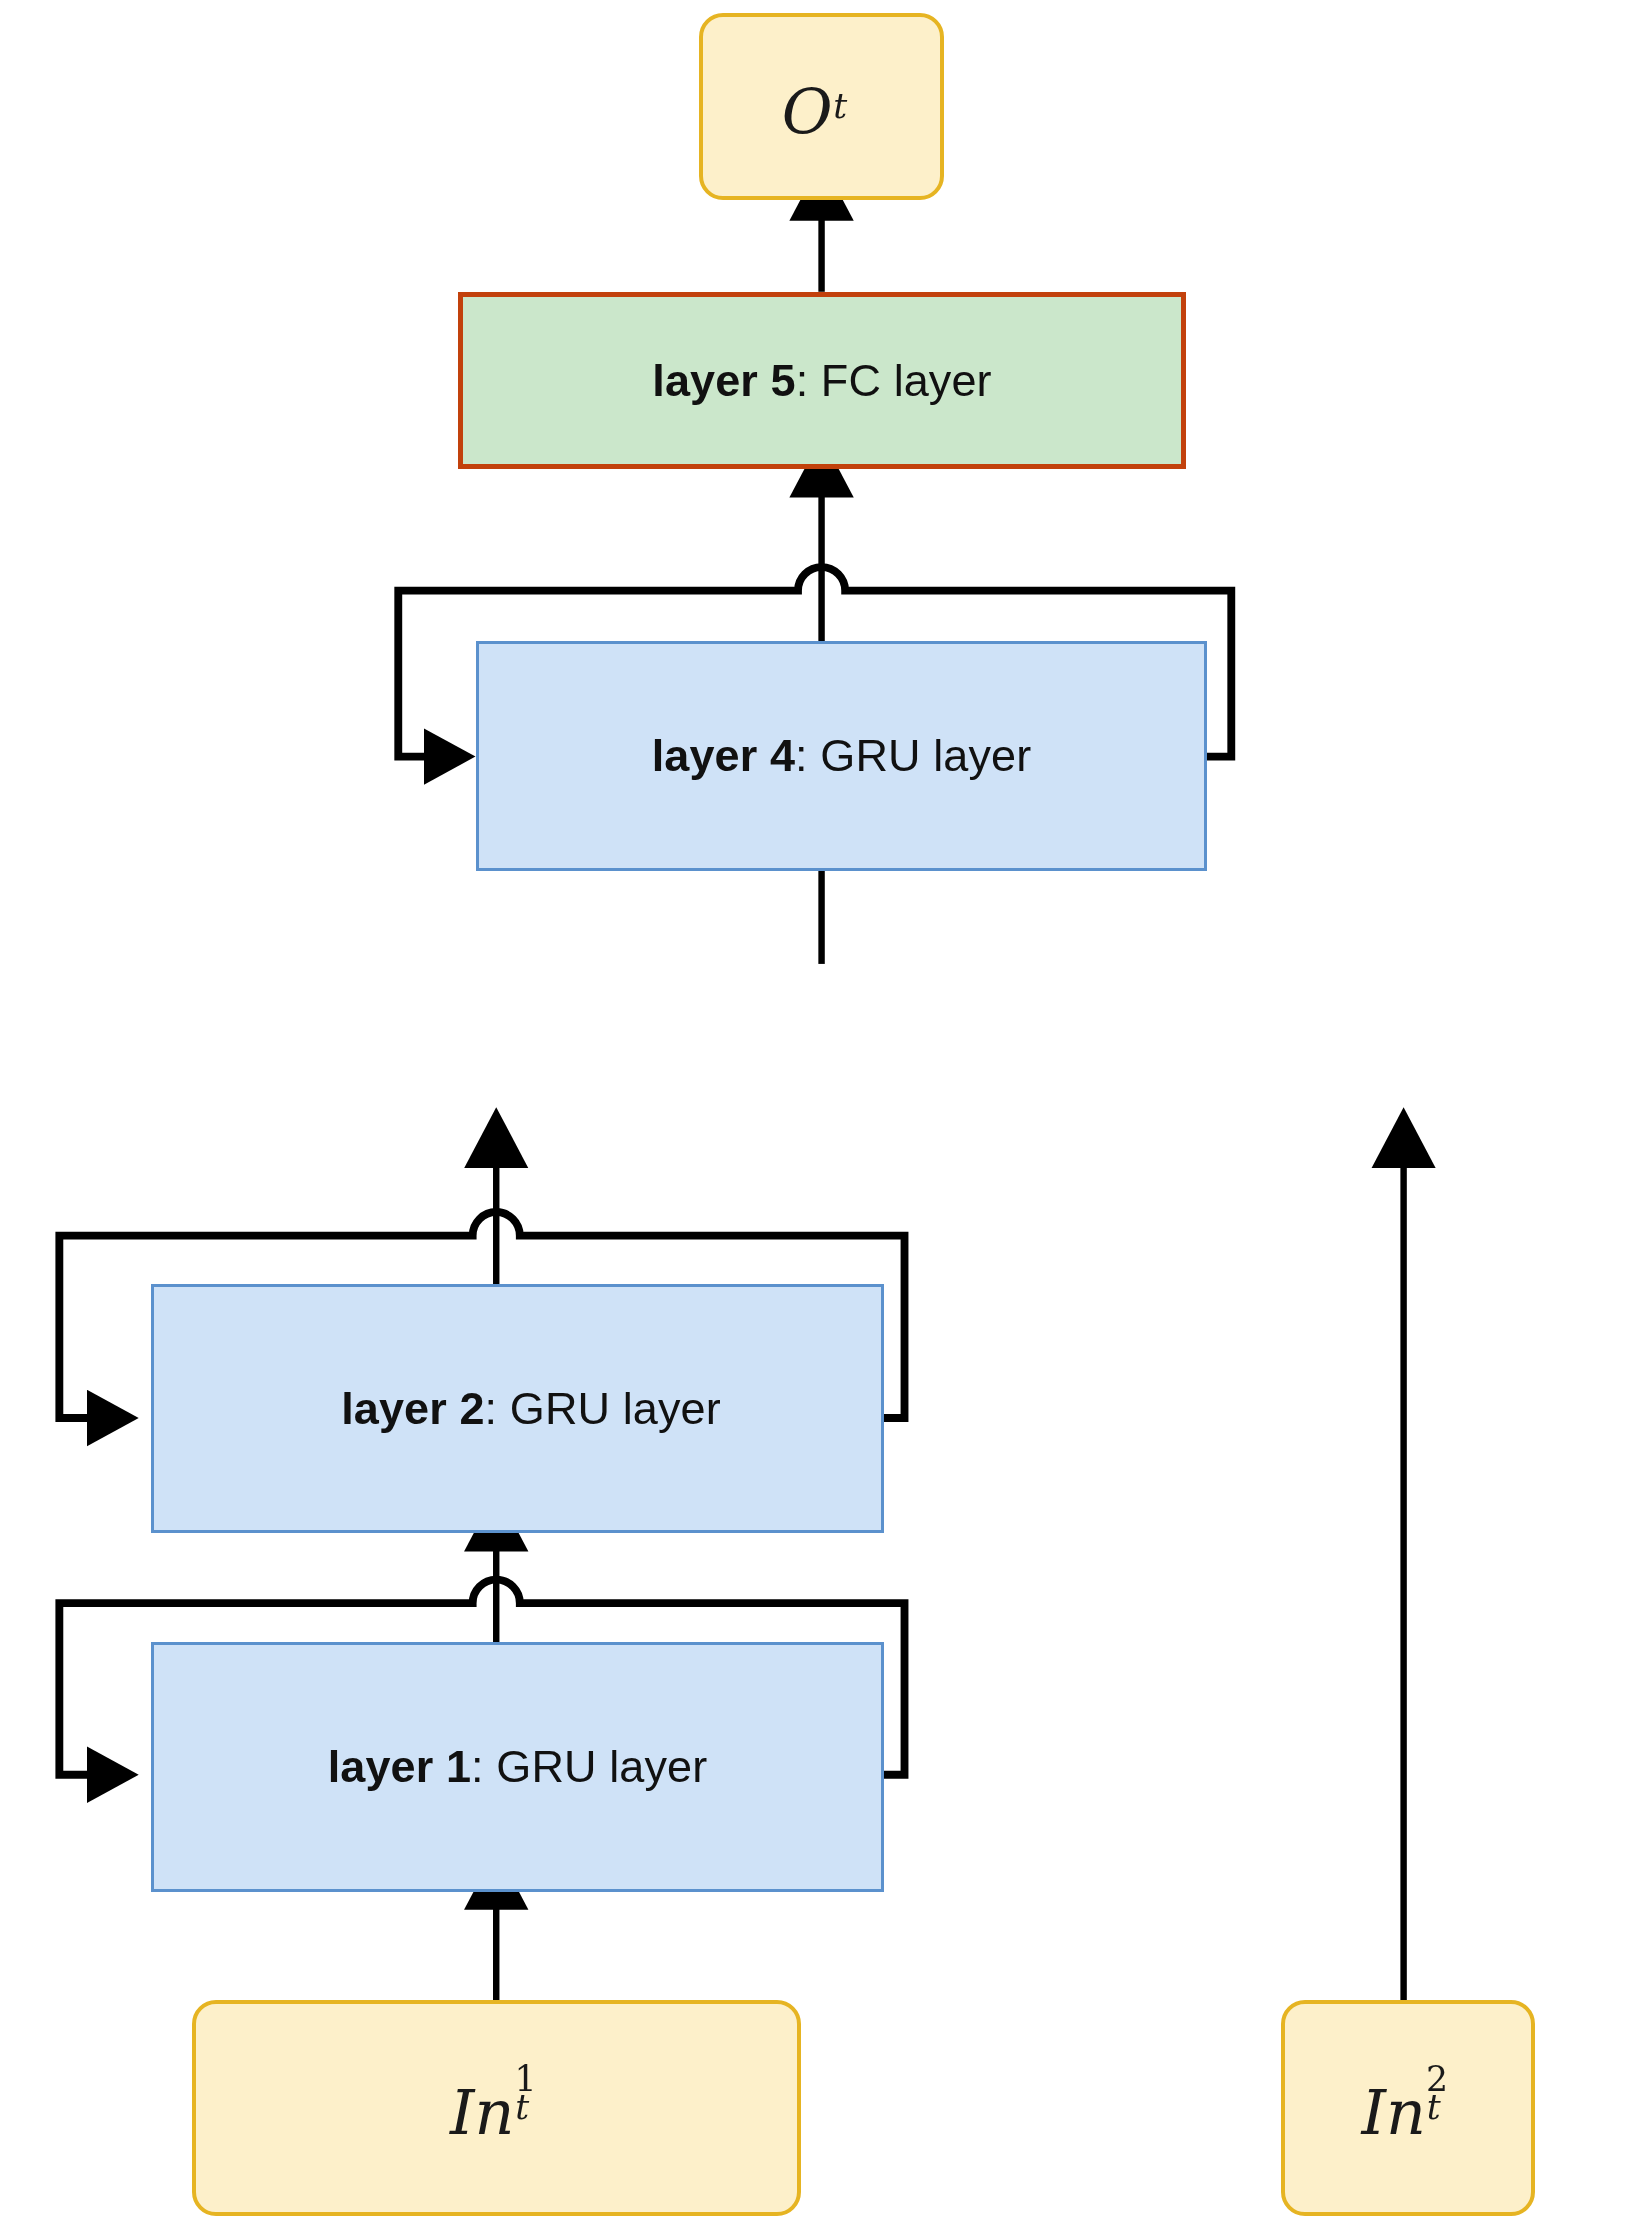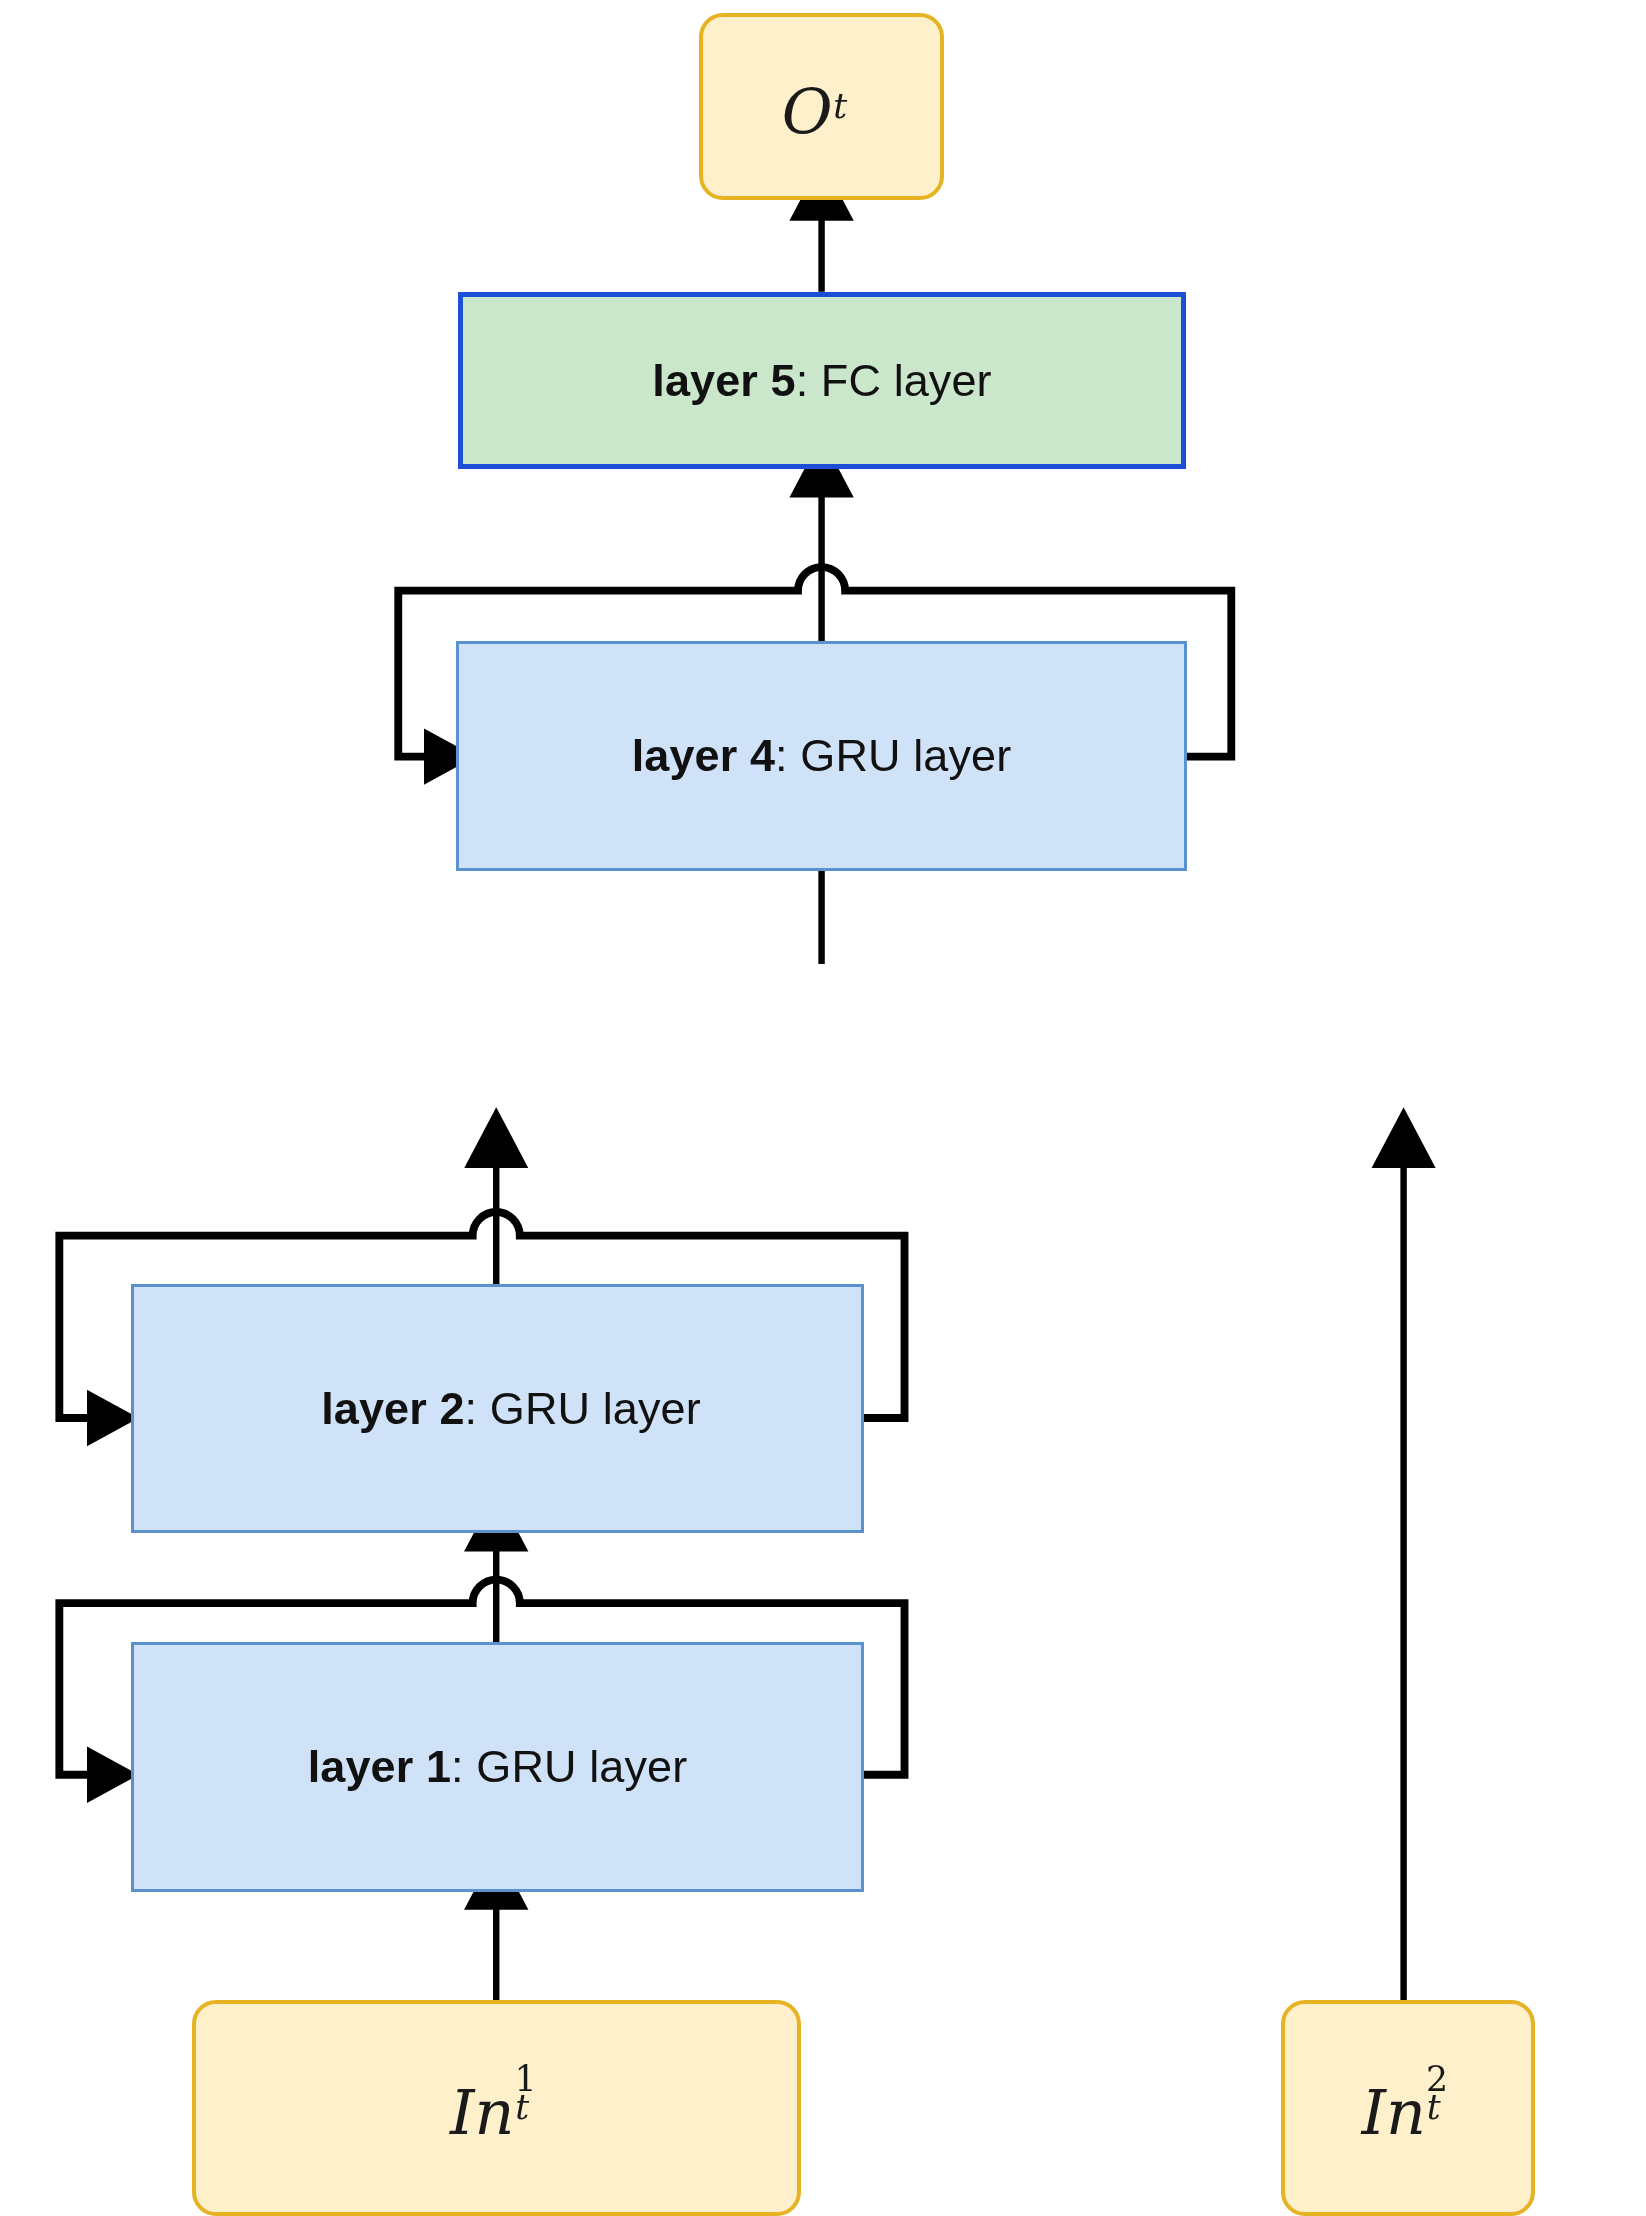--- a/index.html
+++ b/index.html
@@ -46,7 +46,7 @@
   
   .fc-node {
     background: #cbe7cb;
-    border: 5px solid #1d4ed8;
+    border: 5px solid #c2410c;
     color: #111111;
   }
   .layer-label {

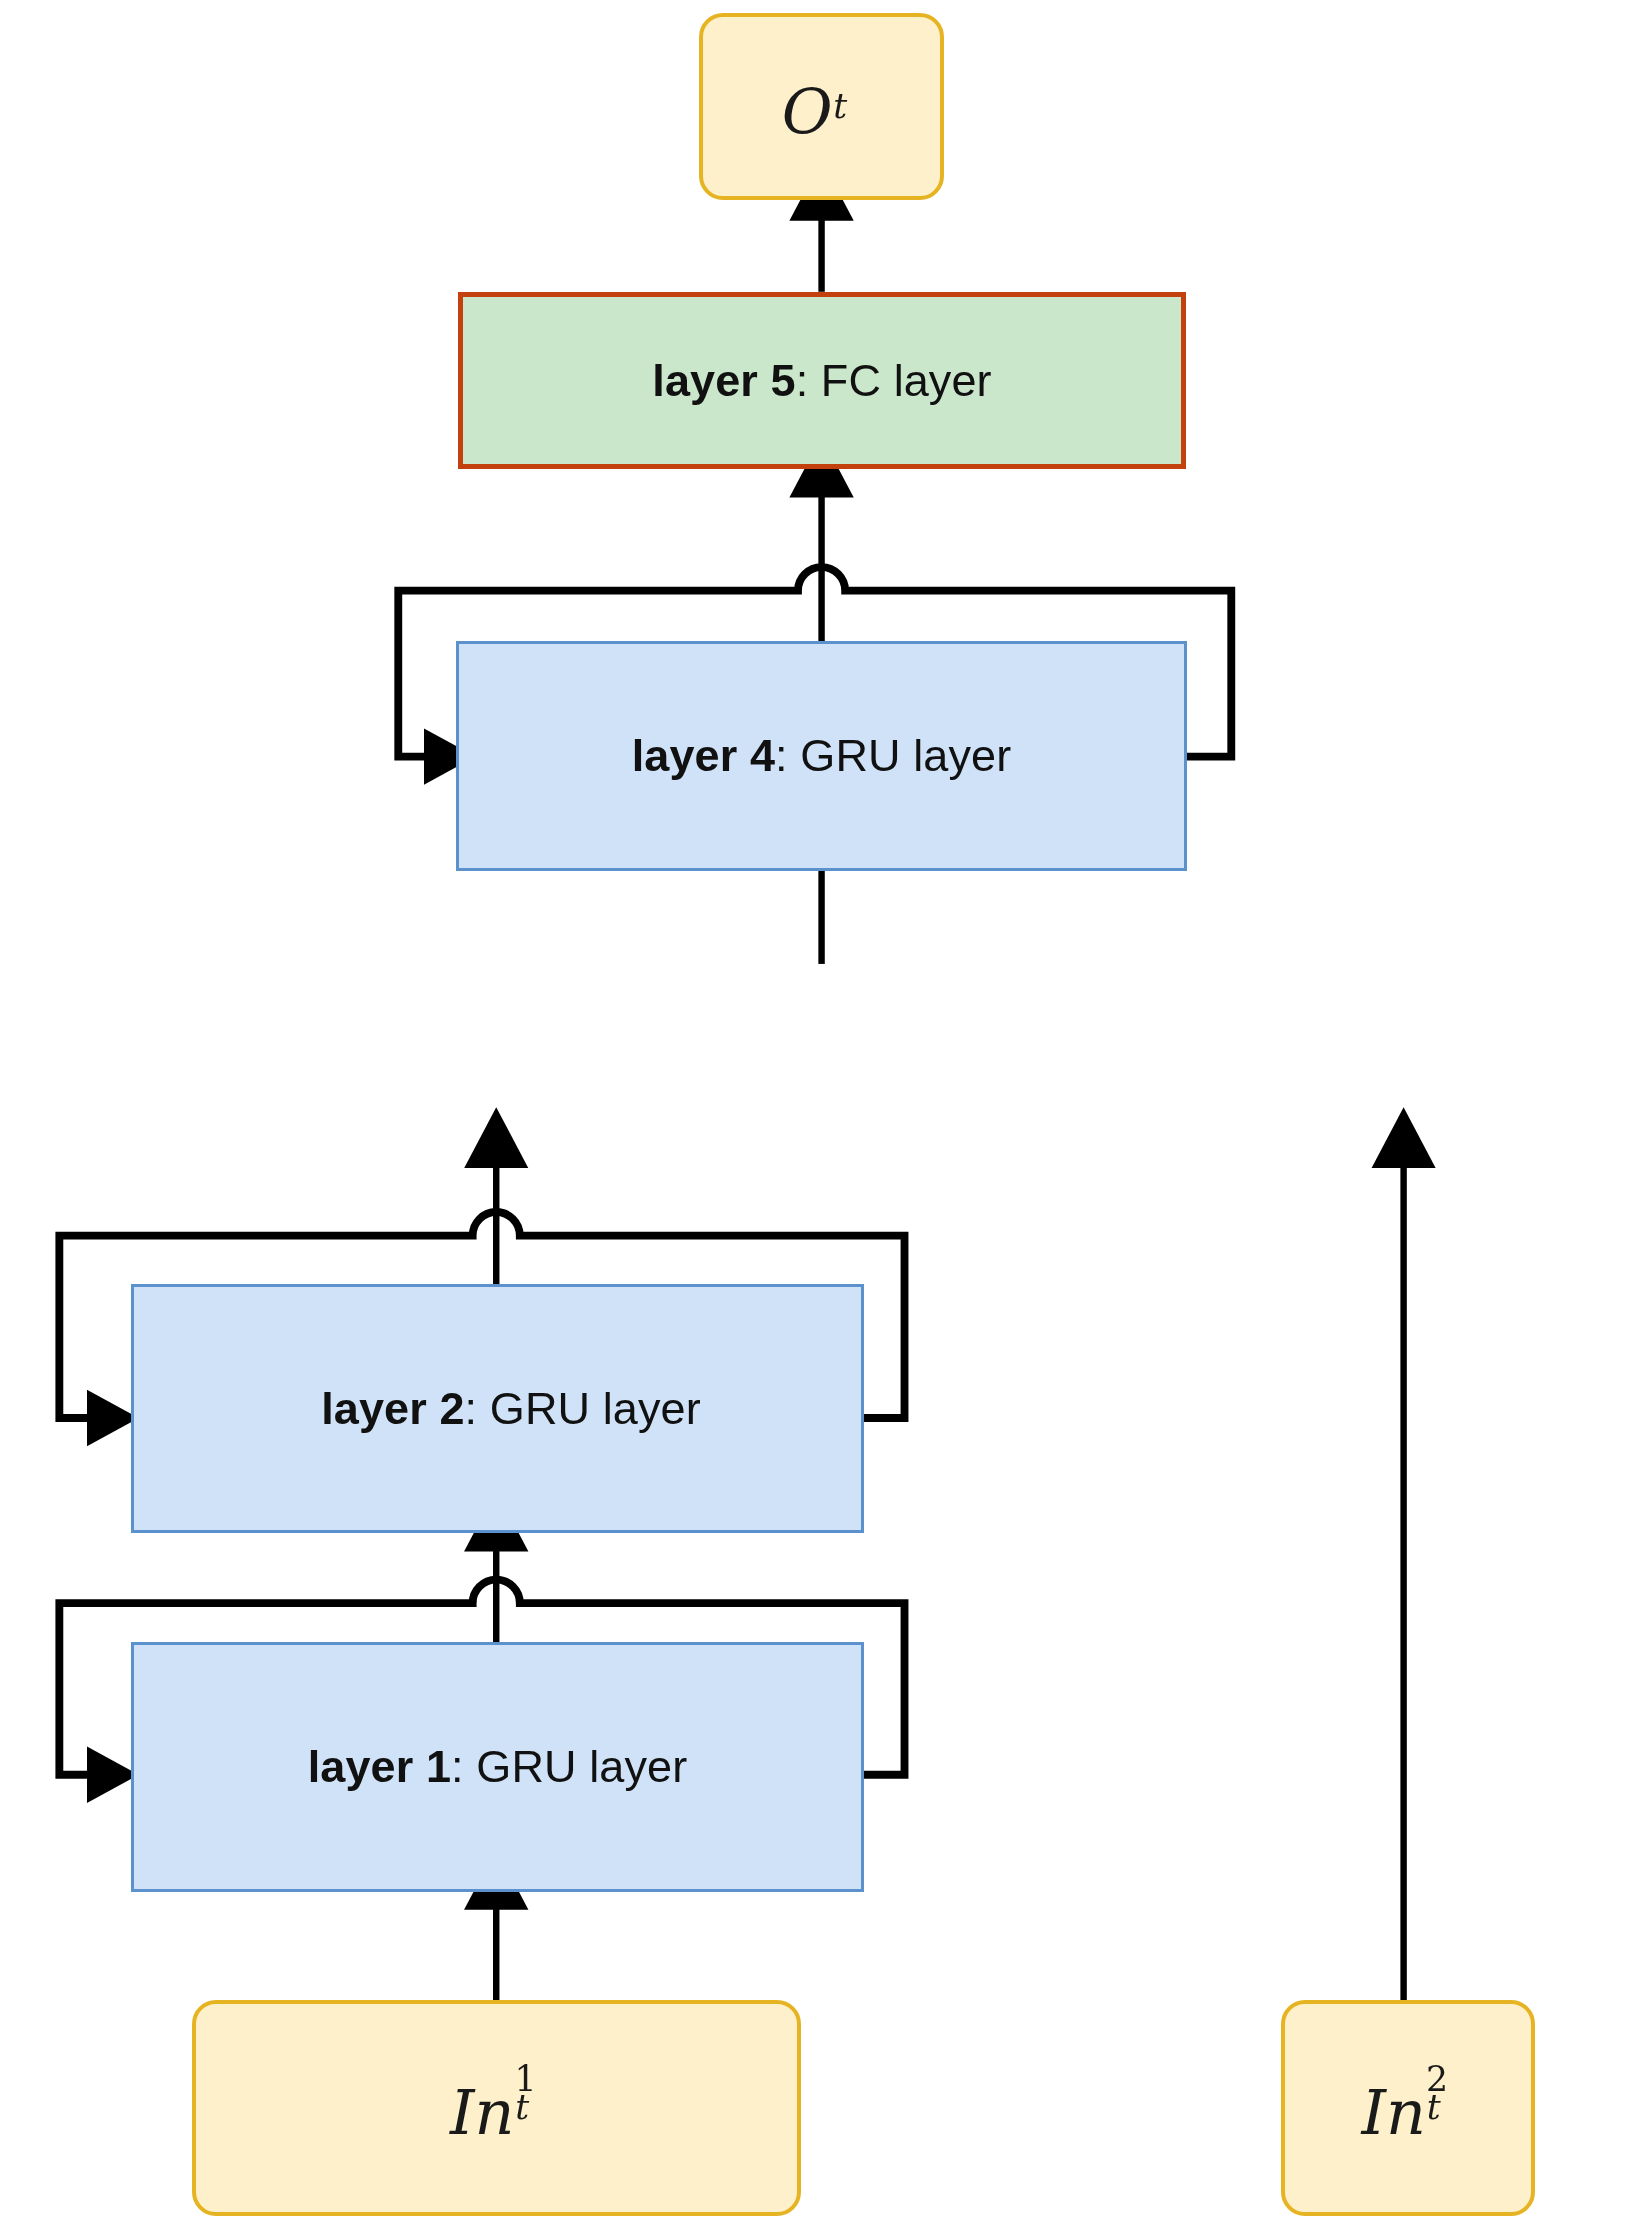--- a/index.html
+++ b/index.html
@@ -42,6 +42,7 @@
     background: #cfe2f7;
     border: 3.6px solid #5b91cd;
     color: #111111;
+    margin-left: 20px;
   }
   
   .fc-node {

